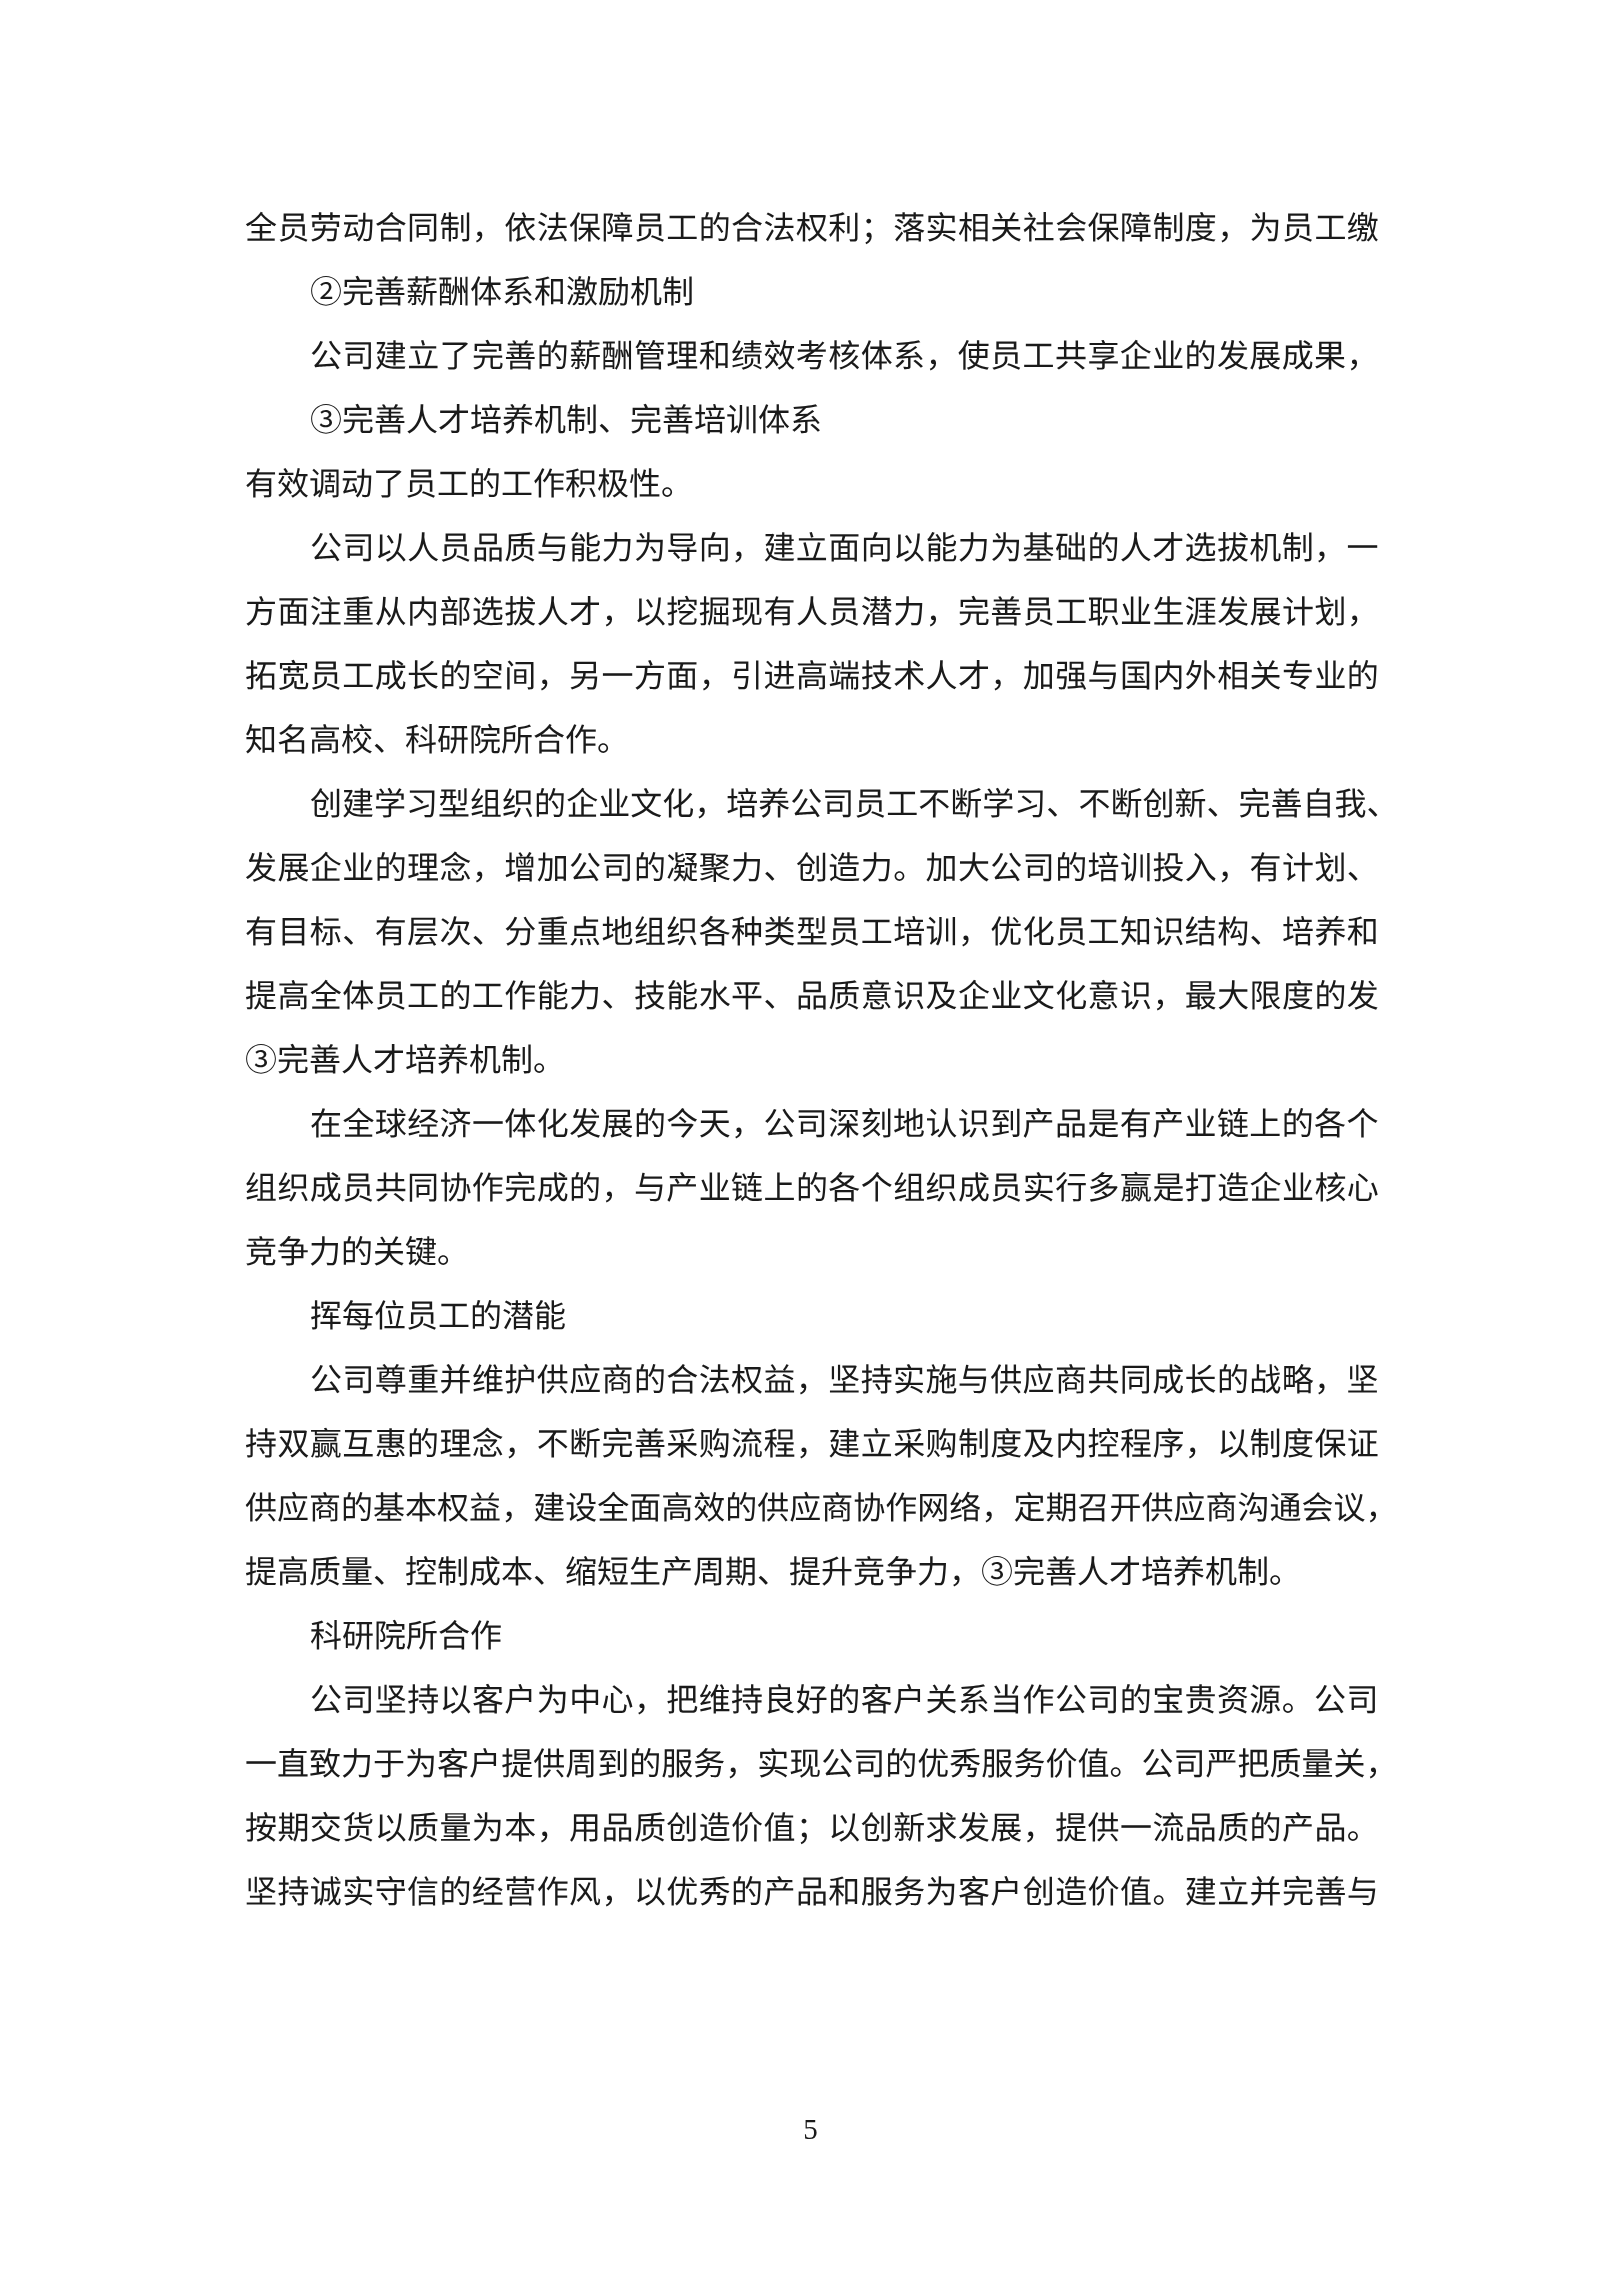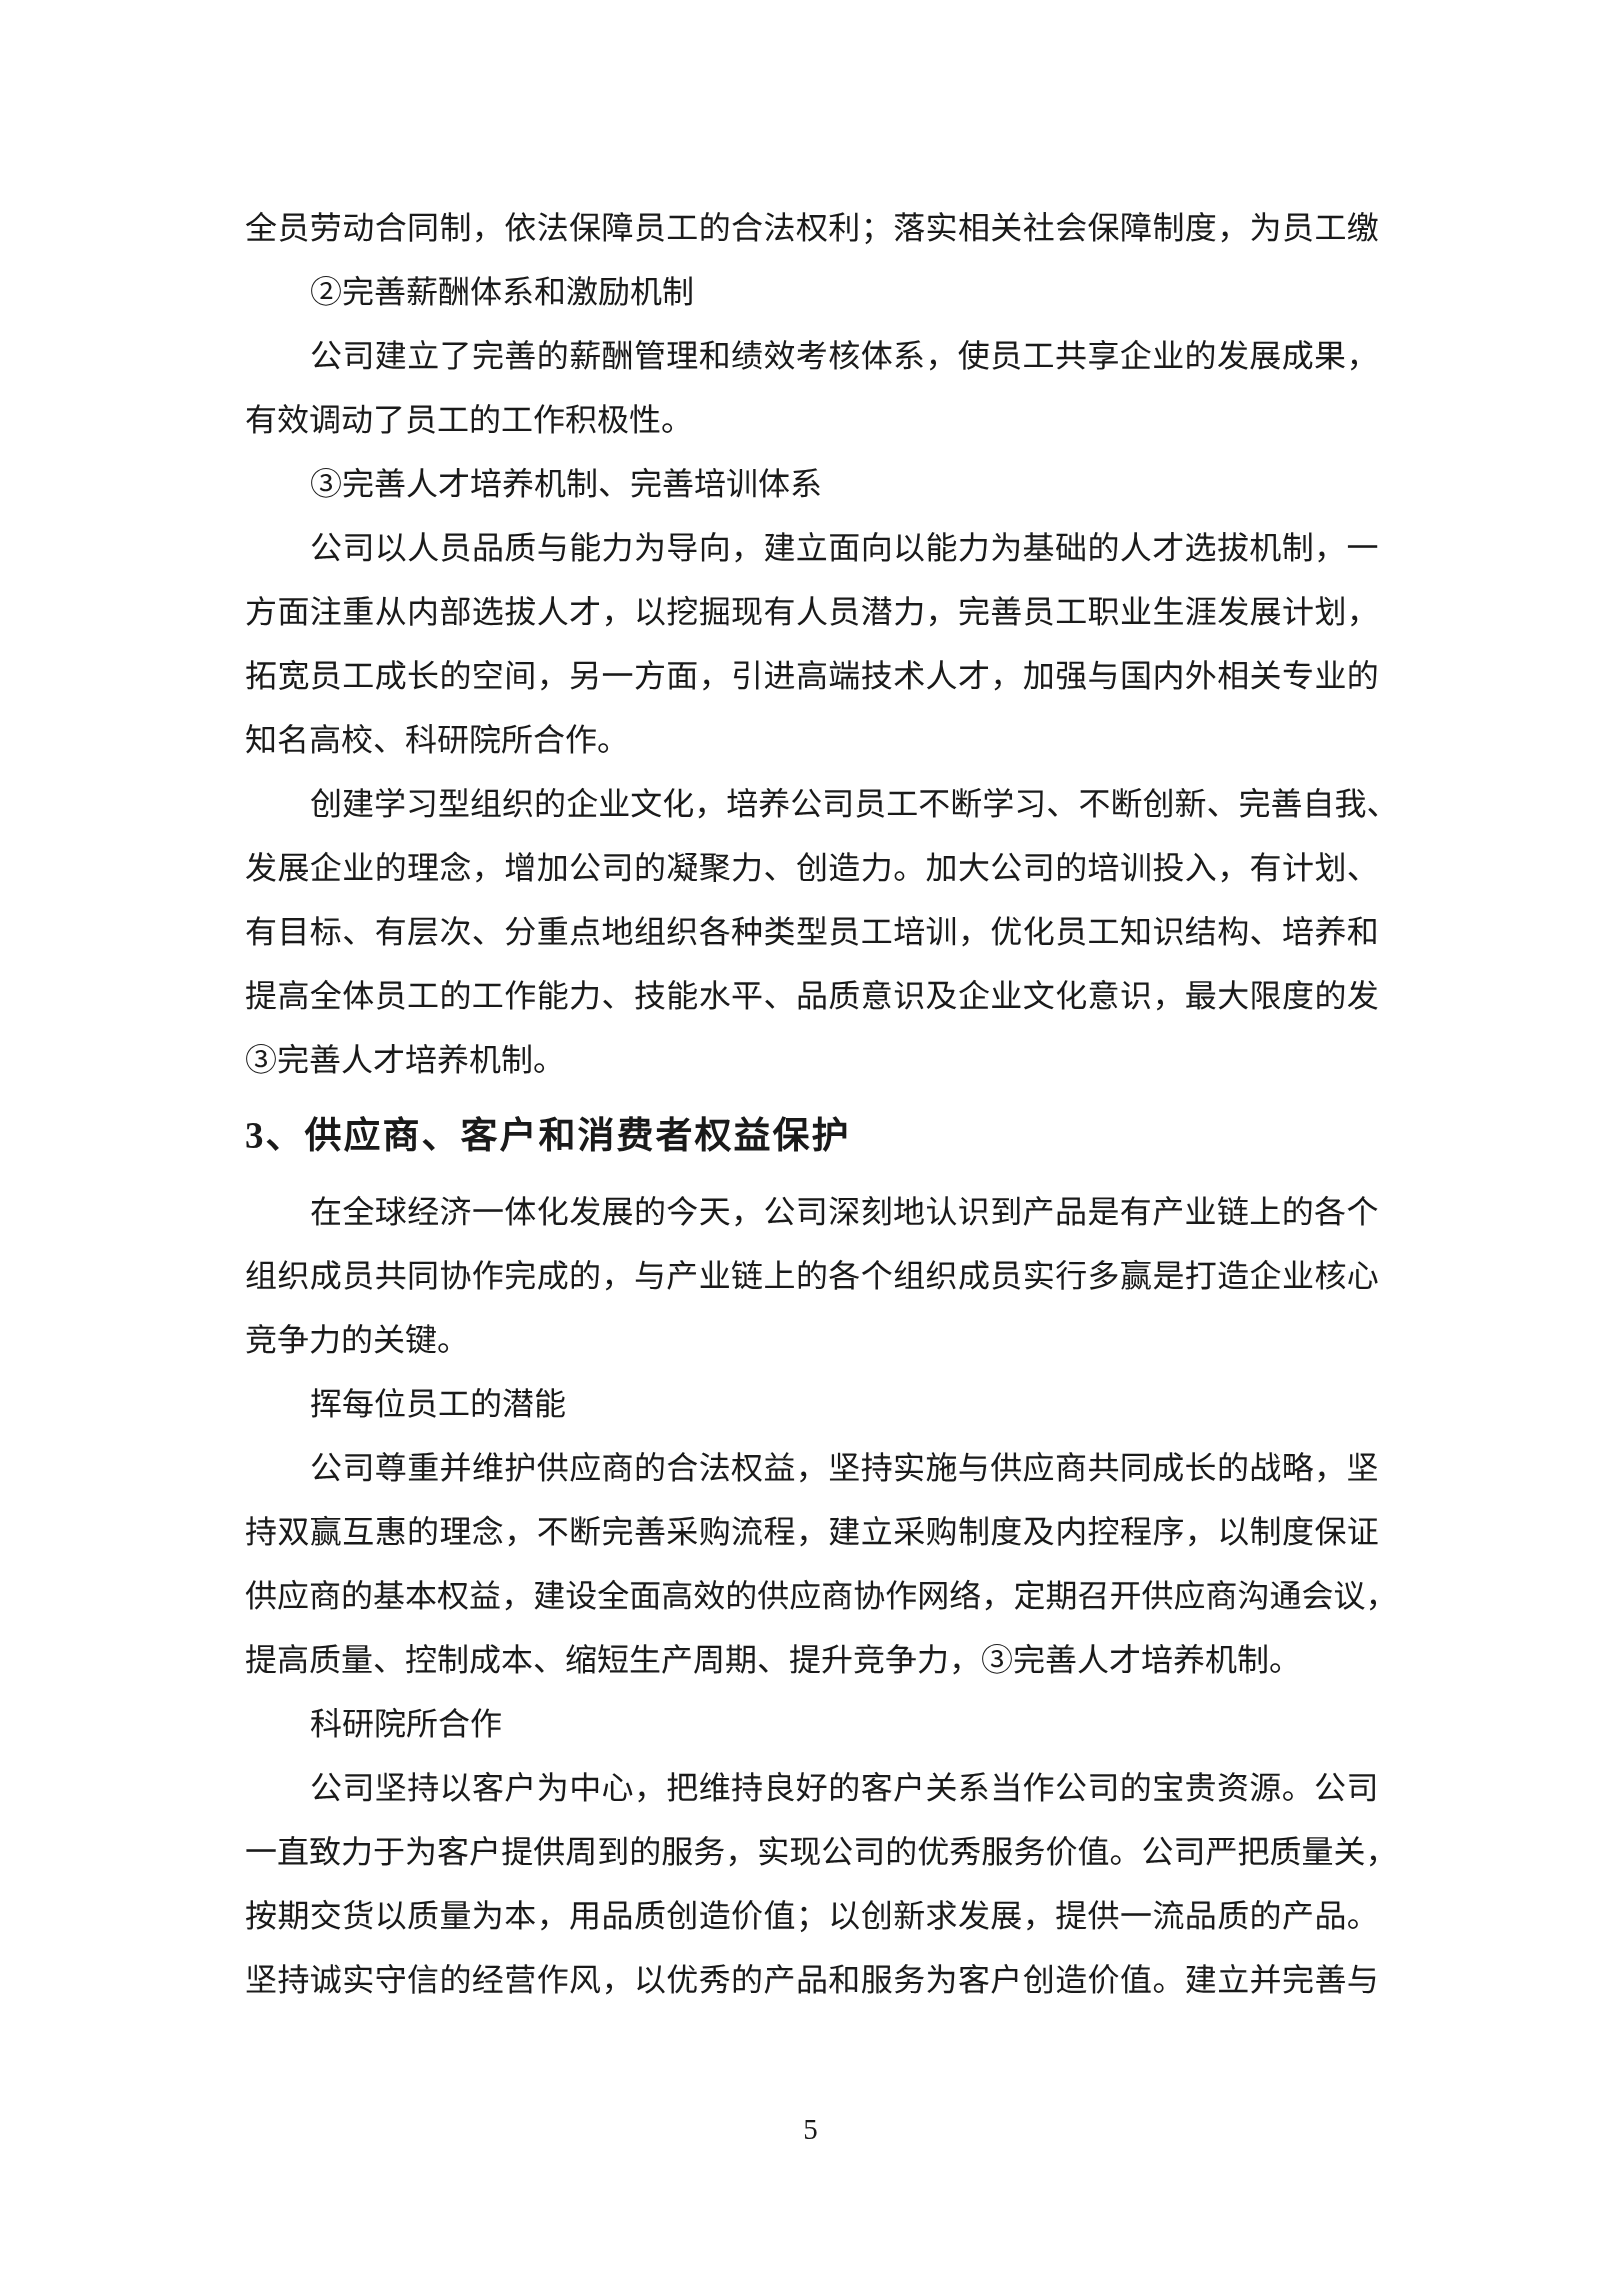--- a/index.html
+++ b/index.html
@@ -139,8 +139,8 @@
         <span>果</span>
         <span>，</span>
       </div>
+      <div class="line indent">③完善人才培养机制、完善培训体系</div>
       <div class="line">有效调动了员工的工作积极性。</div>
-      <div class="line indent">③完善人才培养机制、完善培训体系</div>
       <div class="line indent justify">
         <span>公</span>
         <span>司</span>

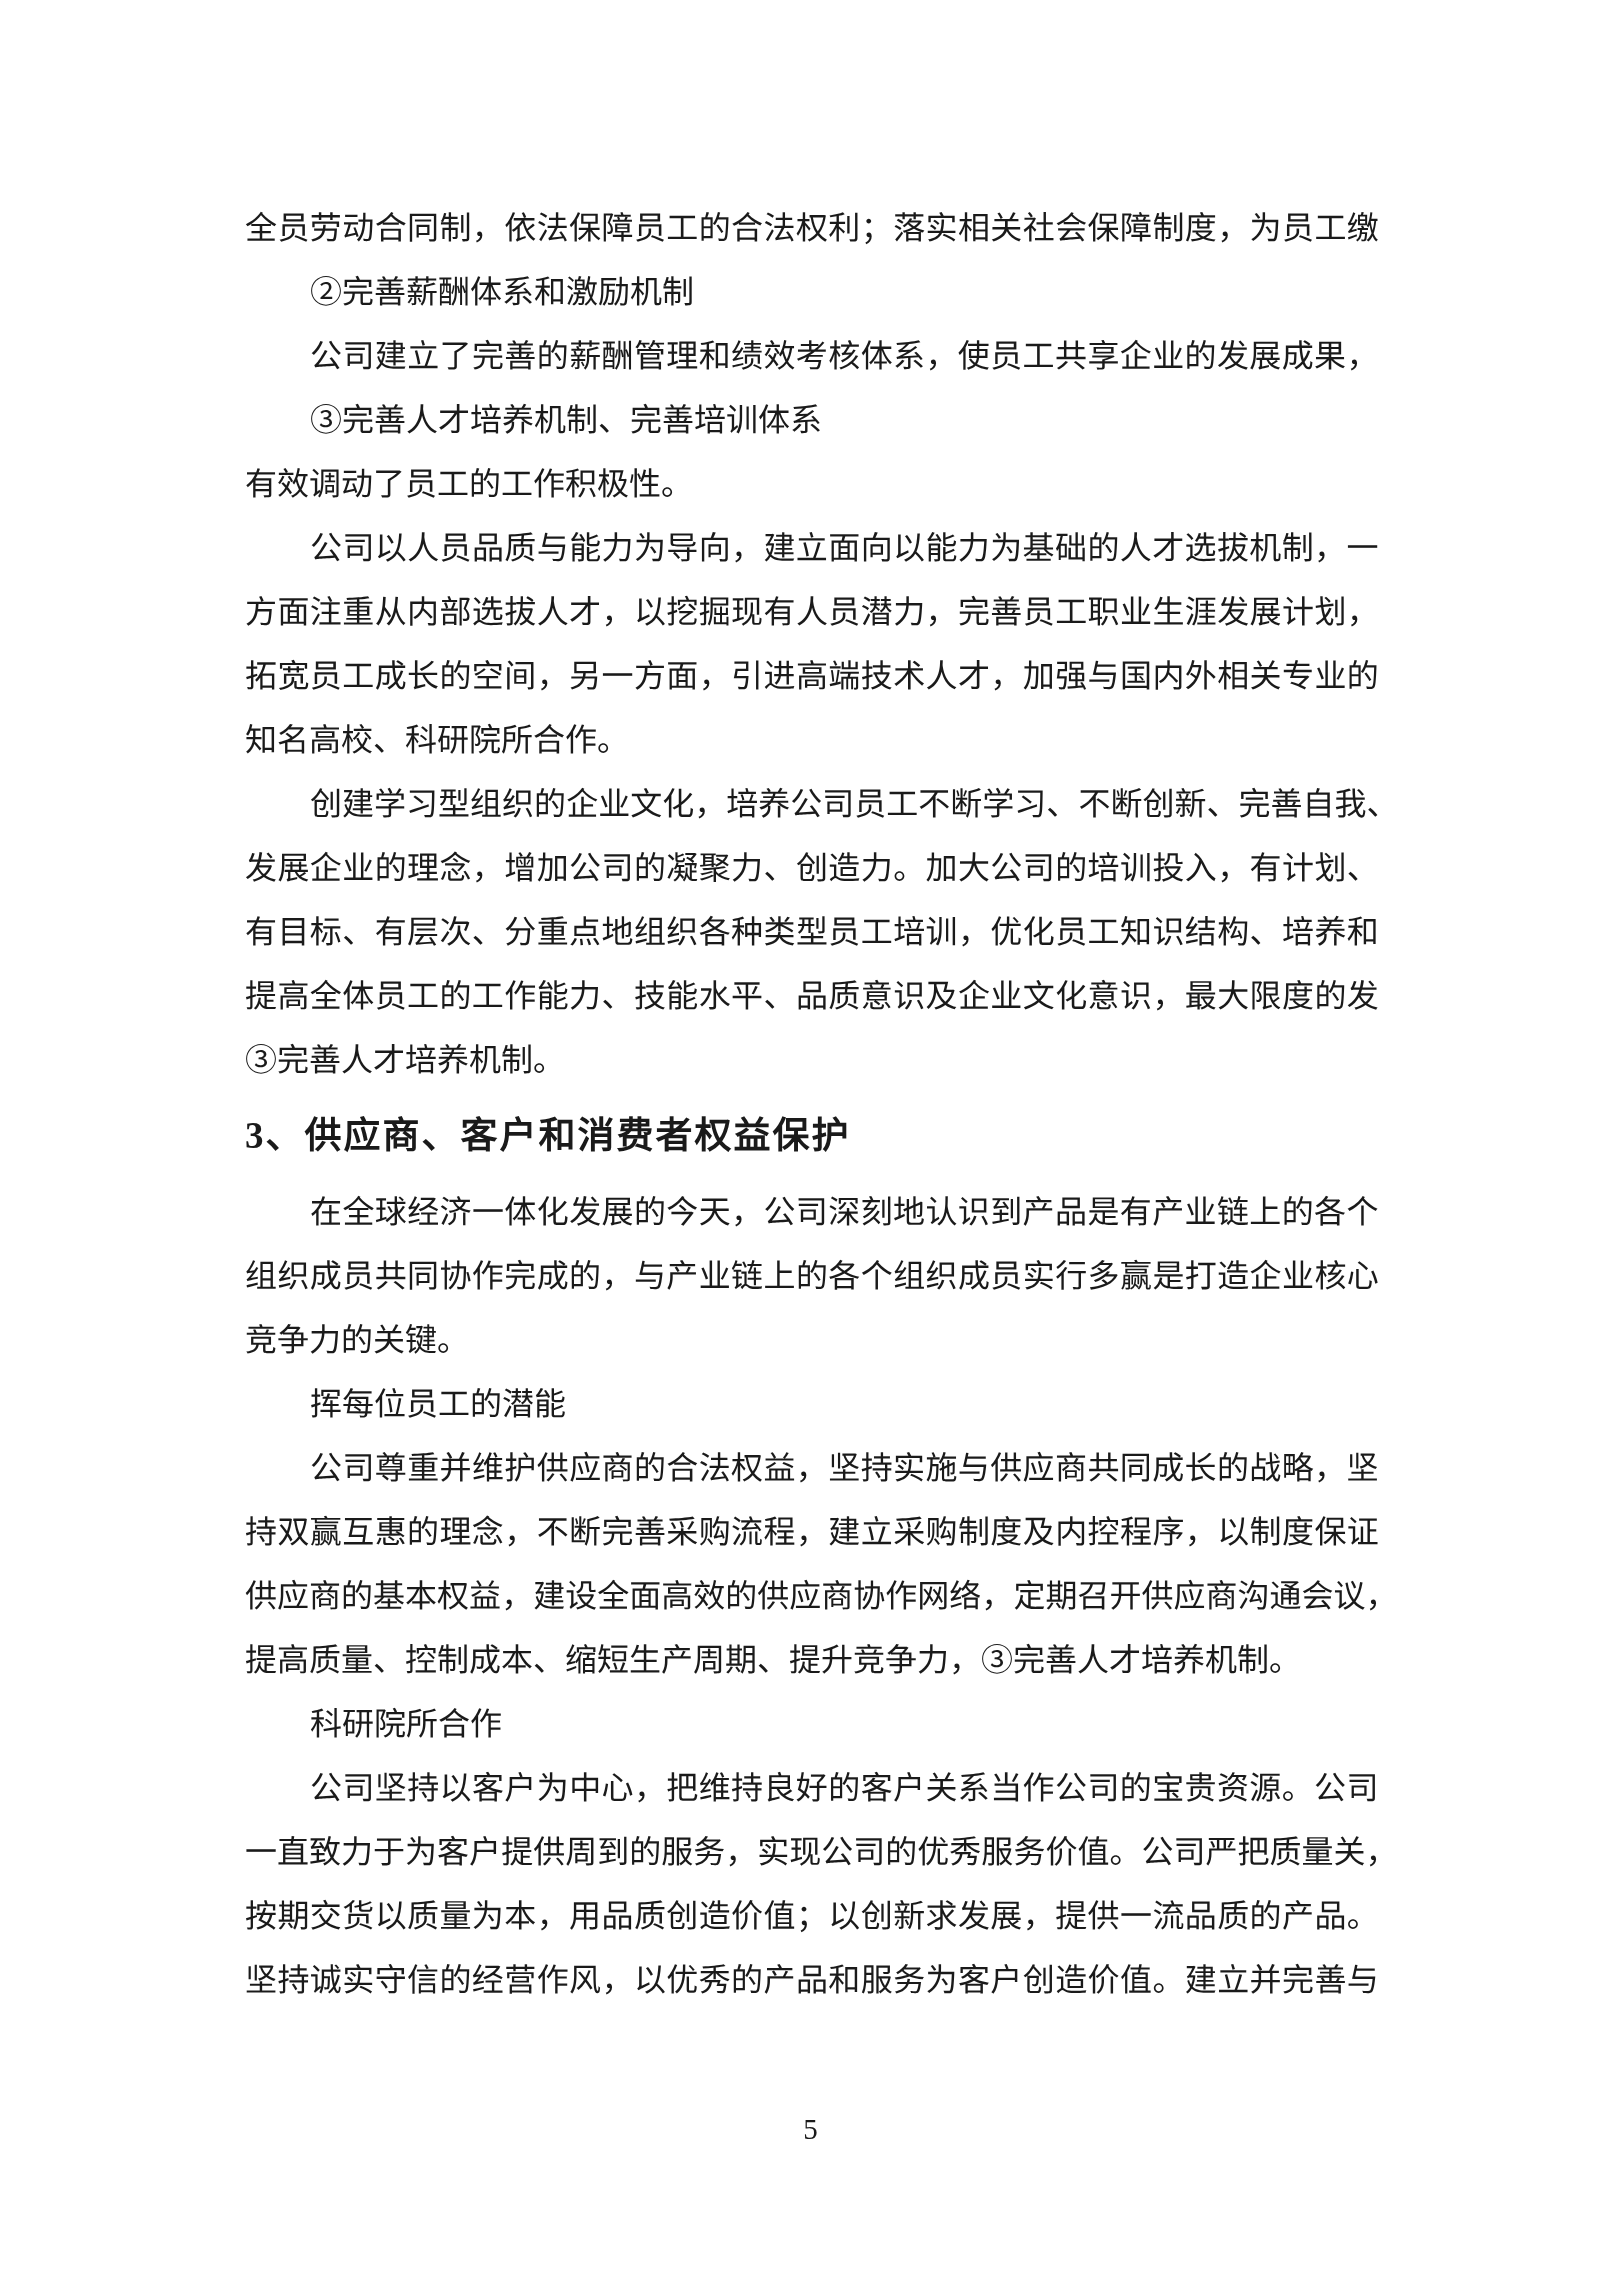--- a/index.html
+++ b/index.html
@@ -399,7 +399,6 @@
         <span>发</span>
       </div>
       <div class="line">③完善人才培养机制。</div>
-      <div class="line heading">3、供应商、客户和消费者权益保护</div>
       <div class="line indent justify">
         <span>在</span>
         <span>全</span>

